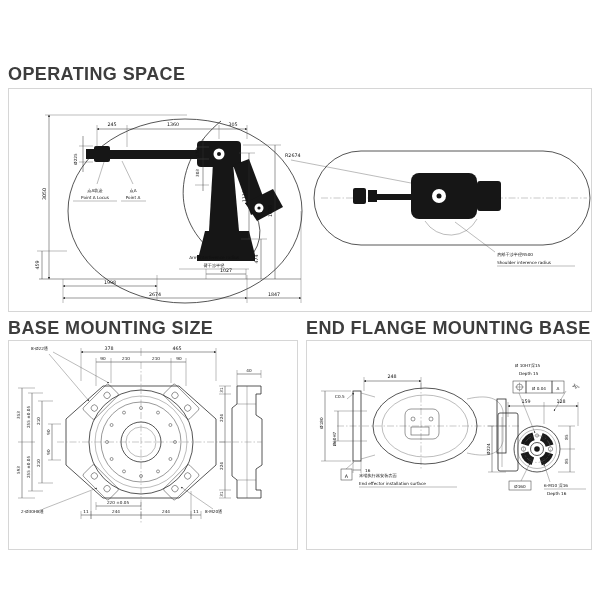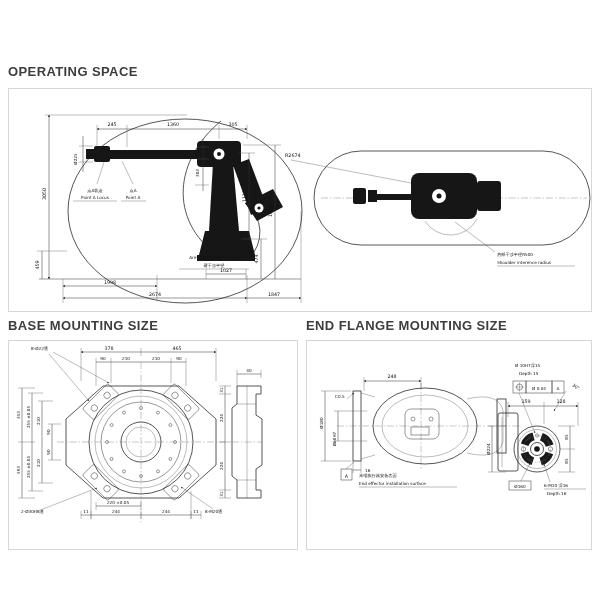--- a/index.html
+++ b/index.html
@@ -4,7 +4,7 @@
 <style>
   html,body{margin:0;padding:0;background:#fff;}
   body{width:600px;height:600px;position:relative;font-family:"Liberation Sans",sans-serif;}
-  .sec-title{position:absolute;font-weight:bold;font-size:13px;color:#3d3d3d;letter-spacing:.4px;}
+  .sec-title{position:absolute;font-weight:bold;font-size:18px;color:#3d3d3d;letter-spacing:.4px;}
   .panel{position:absolute;border:1px solid #d6d6d6;background:#fff;box-sizing:border-box;overflow:hidden;}
   svg{display:block;}
   svg text{font-family:"DejaVu Sans",sans-serif;font-size:4.8px;fill:#111;}

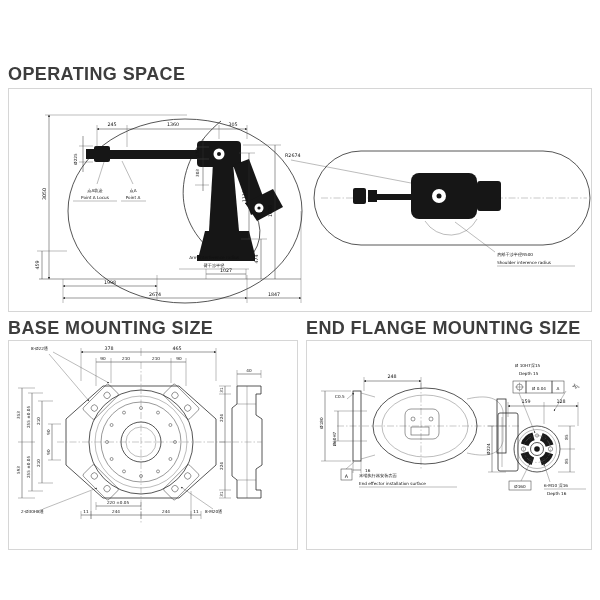--- a/index.html
+++ b/index.html
@@ -141,7 +141,7 @@
 </div>
 
 <div class="sec-title" style="left:8px;top:318px;text-align:center;">BASE MOUNTING SIZE</div>
-<div class="sec-title" style="left:306px;top:318px;">END FLANGE MOUNTING SIZE</div>
+<div class="sec-title" style="left:306px;top:318px;">END FLANGE MOUNTING BASE</div>
 
 <div class="panel" style="left:8px;top:340px;width:290px;height:210px;">
 <svg width="288" height="208" viewBox="0 0 288 208">

